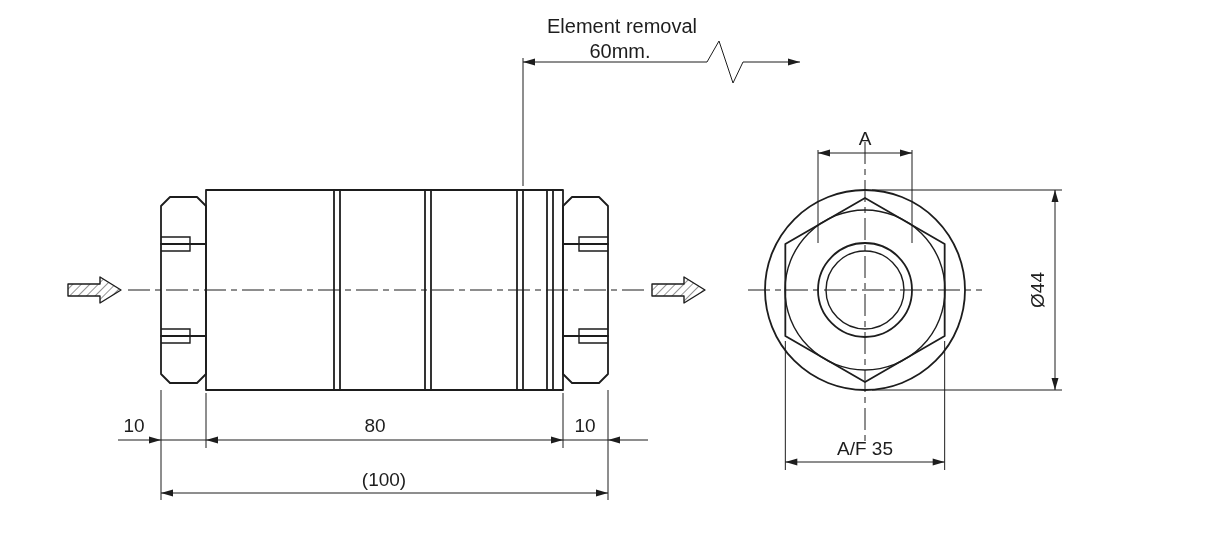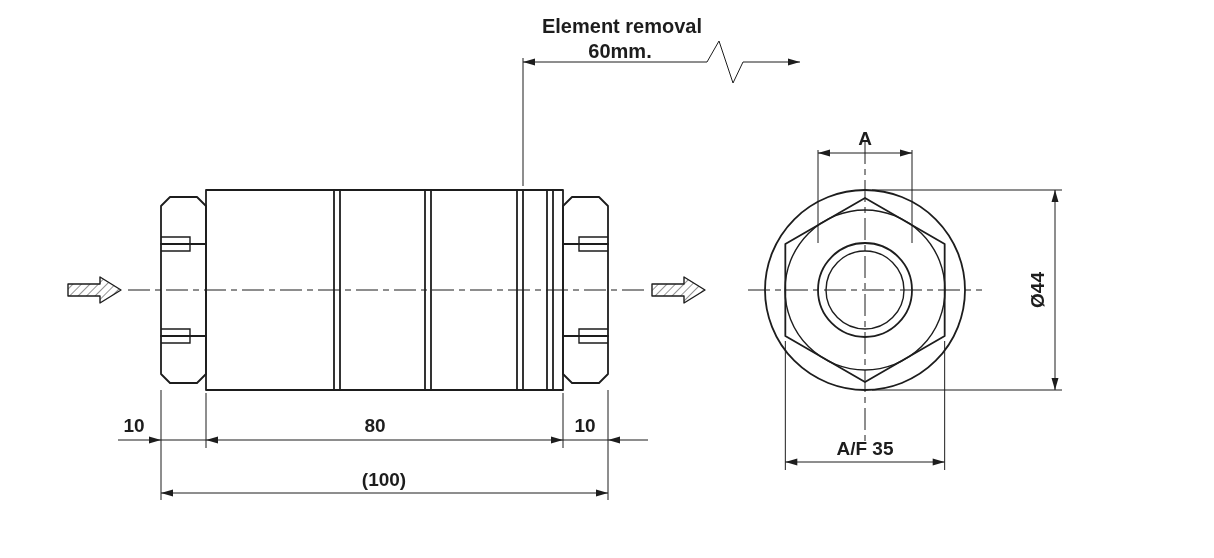--- a/index.html
+++ b/index.html
@@ -8,7 +8,6 @@
     width: 1214px; height: 558px; position: relative;
     background: var(--bg); overflow: hidden;
     font-family: "Liberation Sans", sans-serif;
-    font-weight: bold;
   }
   svg { display: block; }
   .obj   { stroke: var(--line); fill: none; stroke-width: 1.8; stroke-linecap: round; stroke-linejoin: round; }

